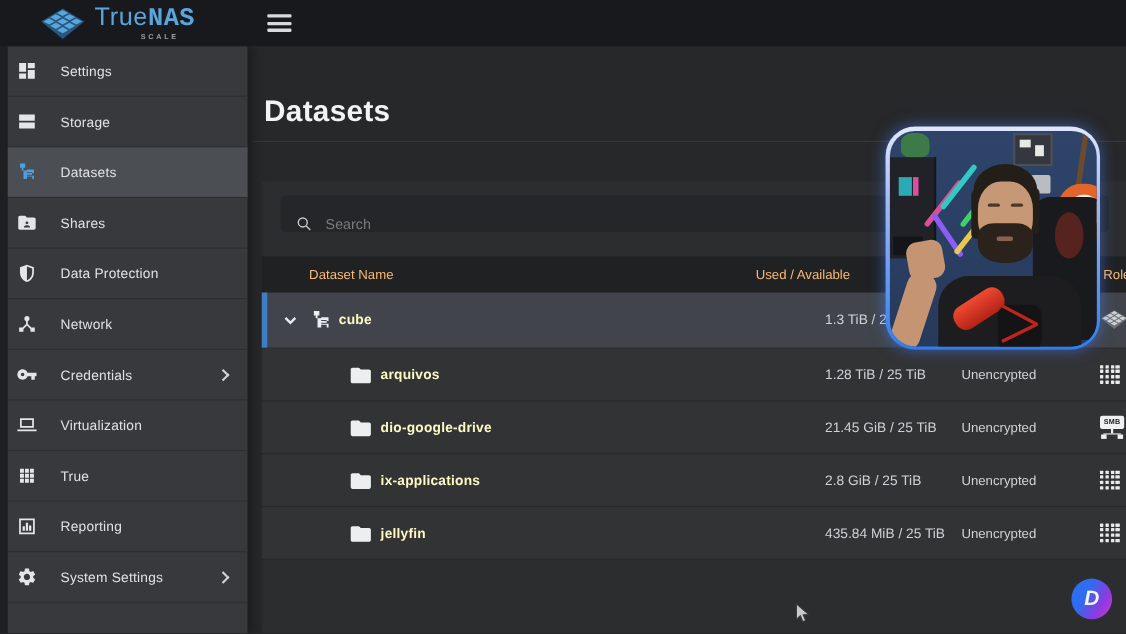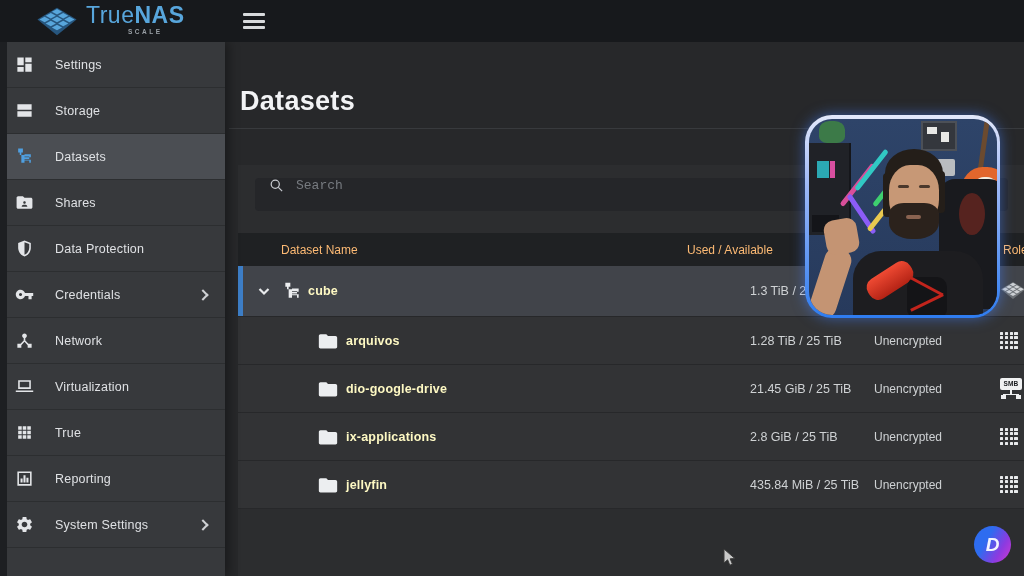--- a/index.html
+++ b/index.html
@@ -14,7 +14,7 @@
   .brand-cube svg { width:100%; height:100%; }
   .brand-text { line-height:1; }
   .brand-name { font-size:23px; color:#58a6dc; letter-spacing:.5px; }
-  .brand-name b { font-weight:700; }
+  .brand-name b { font-weight:700;font-family:Liberation Mono, monospace; }
   .brand-sub { font-size:6.5px; letter-spacing:2.5px; color:#9aa0a6; margin-top:2px; margin-left:42px; font-weight:700; }
   .hamburger { position:absolute; left:243px; top:13px; width:22px; height:16px; display:flex; flex-direction:column; justify-content:space-between; cursor:pointer; }
   .hamburger i { display:block; height:3px; background:#d8dadc; border-radius:1px; }

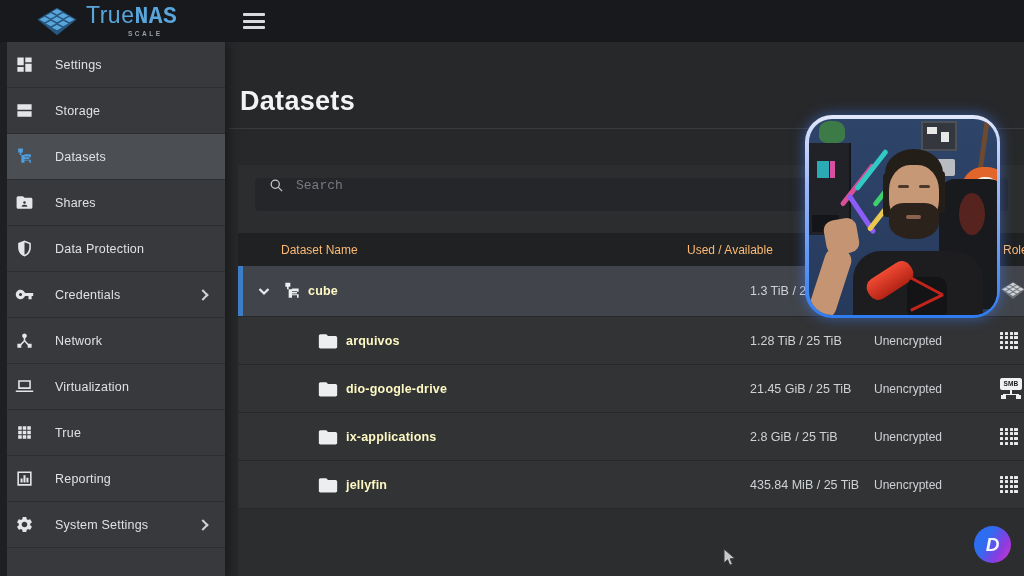--- a/index.html
+++ b/index.html
@@ -40,7 +40,7 @@
 
   .card { position:absolute; left:13px; top:123px; width:786px; height:411px; background:#2c2d2f; }
   .search-field { position:absolute; left:17px; top:13px; width:753px; height:33px; background:#252629;
-    border-radius:4px; display:flex; align-items:flex-start; cursor:text;font-family:Liberation Mono, monospace; }
+    border-radius:4px; display:flex; align-items:flex-end; cursor:text; }
   .search-field svg { width:15px; height:15px; margin-left:14px; stroke:#c8cbd0; fill:none; stroke-width:2; }
   .search-ph { margin-left:12px; font-size:13px; color:#777b80; }
 

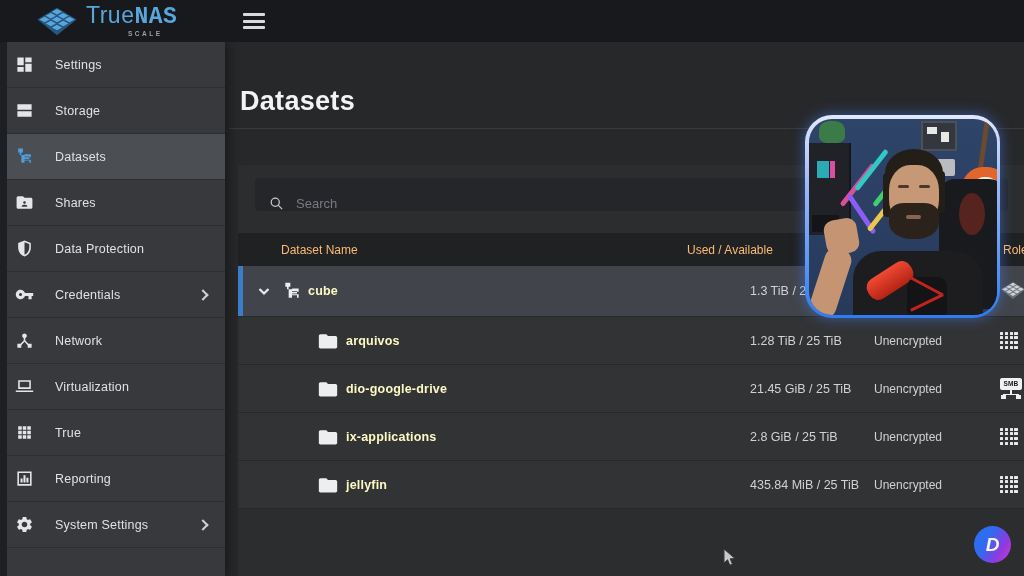--- a/index.html
+++ b/index.html
@@ -197,16 +197,16 @@
     </div>
     <div class="nav-item">
       <span class="nicon"><svg viewBox="0 0 24 24">
+            <path d="M17 16l-4-4V8.8c1.2-.4 2-1.5 2-2.8 0-1.7-1.3-3-3-3S9 4.3 9 6c0 1.3.8 2.4 2 2.8V12l-4 4H3v5h5v-3.1l4-4.2 4 4.2V21h5v-5h-4z"></path>
+          </svg></span>
+      <span class="nlabel">Network</span>
+    </div>
+    <div class="nav-item">
+      <span class="nicon"><svg viewBox="0 0 24 24">
             <path d="M12.65 10C11.8 7.7 9.6 6 7 6c-3.3 0-6 2.7-6 6s2.7 6 6 6c2.6 0 4.8-1.7 5.65-4H17v4h4v-4h2v-4H12.65zM7 14c-1.1 0-2-.9-2-2s.9-2 2-2 2 .9 2 2-.9 2-2 2z"></path>
           </svg></span>
       <span class="nlabel">Credentials</span>
       <span class="nav-chev"></span>
-    </div>
-    <div class="nav-item">
-      <span class="nicon"><svg viewBox="0 0 24 24">
-            <path d="M17 16l-4-4V8.8c1.2-.4 2-1.5 2-2.8 0-1.7-1.3-3-3-3S9 4.3 9 6c0 1.3.8 2.4 2 2.8V12l-4 4H3v5h5v-3.1l4-4.2 4 4.2V21h5v-5h-4z"></path>
-          </svg></span>
-      <span class="nlabel">Network</span>
     </div>
     <div class="nav-item">
       <span class="nicon"><svg viewBox="0 0 24 24">

